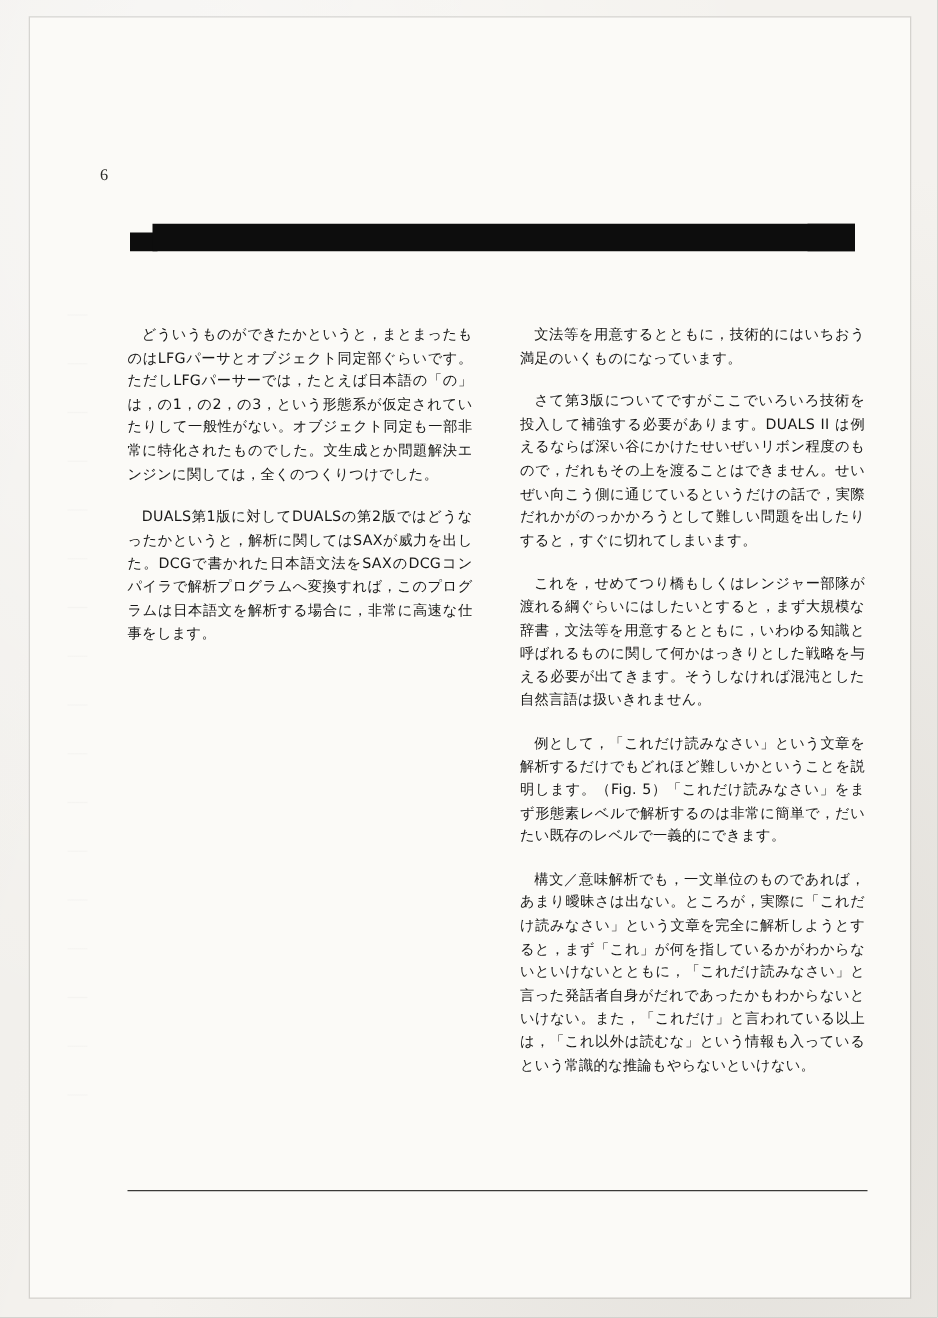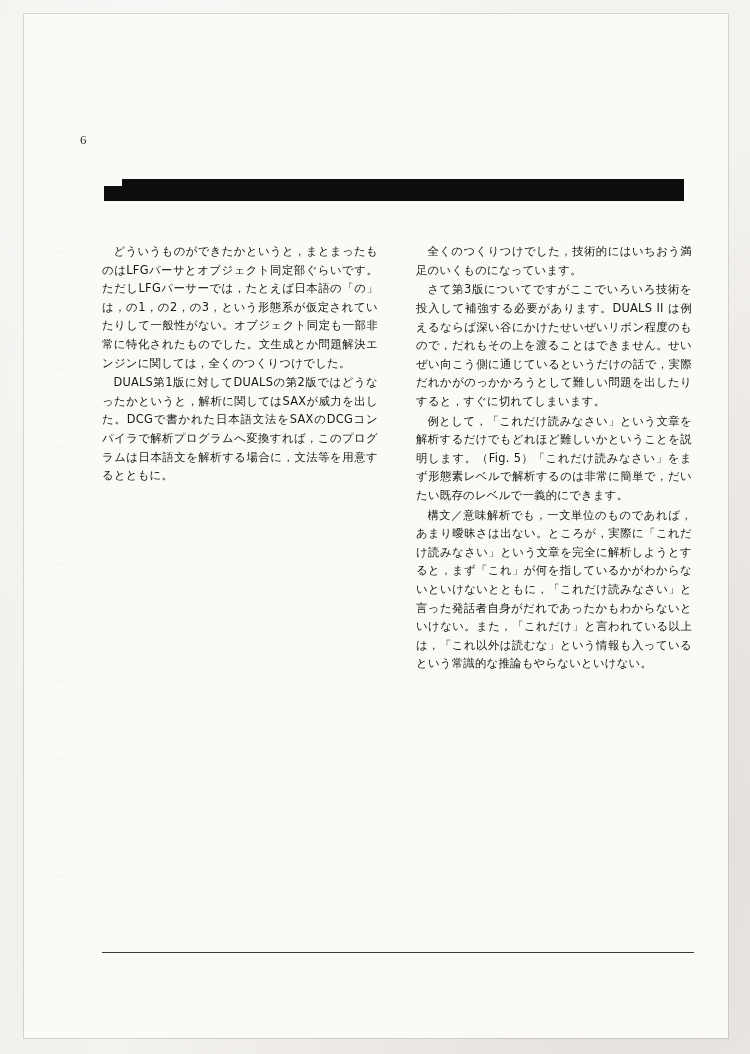--- a/index.html
+++ b/index.html
@@ -94,7 +94,7 @@
     width: 276px;
   }
   p.para {
-    margin: 0 0 0.1em 0;
+    margin: 16px 0 0.1em 0;
     font-family: "DejaVu Sans", sans-serif;
     font-size: 11.4px;
     line-height: 18.6px;

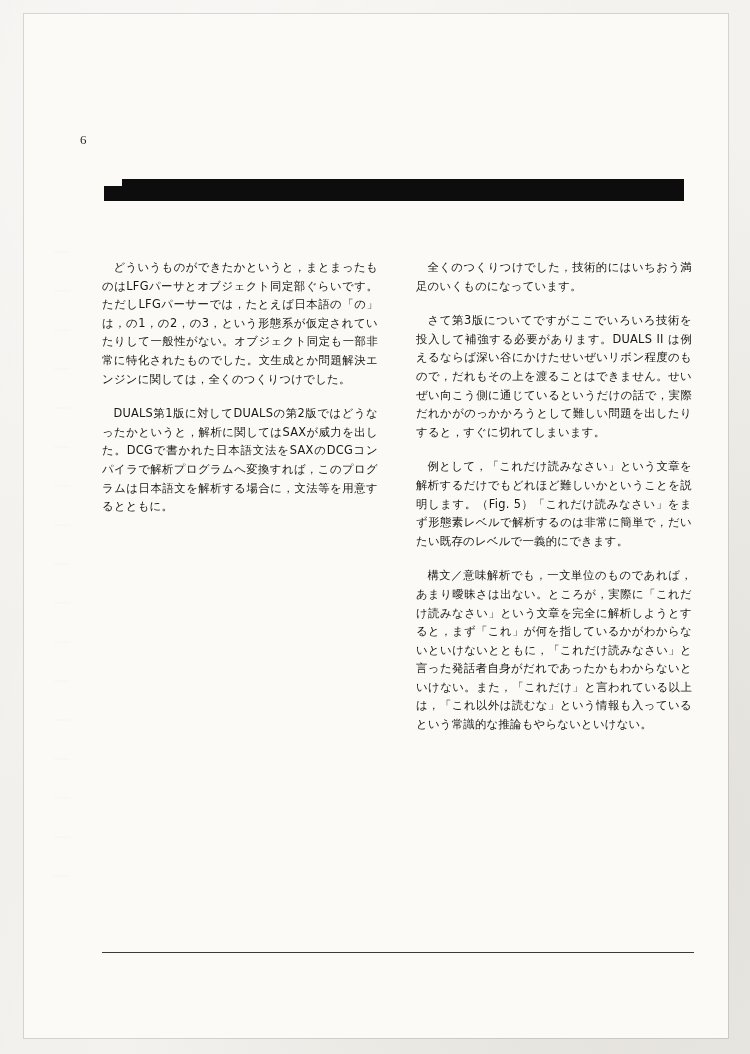--- a/index.html
+++ b/index.html
@@ -156,7 +156,7 @@
           <p class="para">DUALS第1版に対してDUALSの第2版ではどうなったかというと，解析に関してはSAXが威力を出した。DCGで書かれた日本語文法をSAXのDCGコンパイラで解析プログラムへ変換すれば，このプログラムは日本語文を解析する場合に，文法等を用意するとともに。</p>
         </div>
         <div class="col">
-          <p class="para">全くのつくりつけでした，技術的にはいちおう満足のいくものになっています。</p>
+          <p class="para">文法等を用意するとともに，技術的にはいちおう満足のいくものになっています。</p>
           <p class="para">さて第3版についてですがここでいろいろ技術を投入して補強する必要があります。DUALS II は例えるならば深い谷にかけたせいぜいリボン程度のもので，だれもその上を渡ることはできません。せいぜい向こう側に通じているというだけの話で，実際だれかがのっかかろうとして難しい問題を出したりすると，すぐに切れてしまいます。</p>
           <p class="para">例として，「これだけ読みなさい」という文章を解析するだけでもどれほど難しいかということを説明します。（Fig. 5）「これだけ読みなさい」をまず形態素レベルで解析するのは非常に簡単で，だいたい既存のレベルで一義的にできます。</p>
           <p class="para">構文／意味解析でも，一文単位のものであれば，あまり曖昧さは出ない。ところが，実際に「これだけ読みなさい」という文章を完全に解析しようとすると，まず「これ」が何を指しているかがわからないといけないとともに，「これだけ読みなさい」と言った発話者自身がだれであったかもわからないといけない。また，「これだけ」と言われている以上は，「これ以外は読むな」という情報も入っているという常識的な推論もやらないといけない。</p>

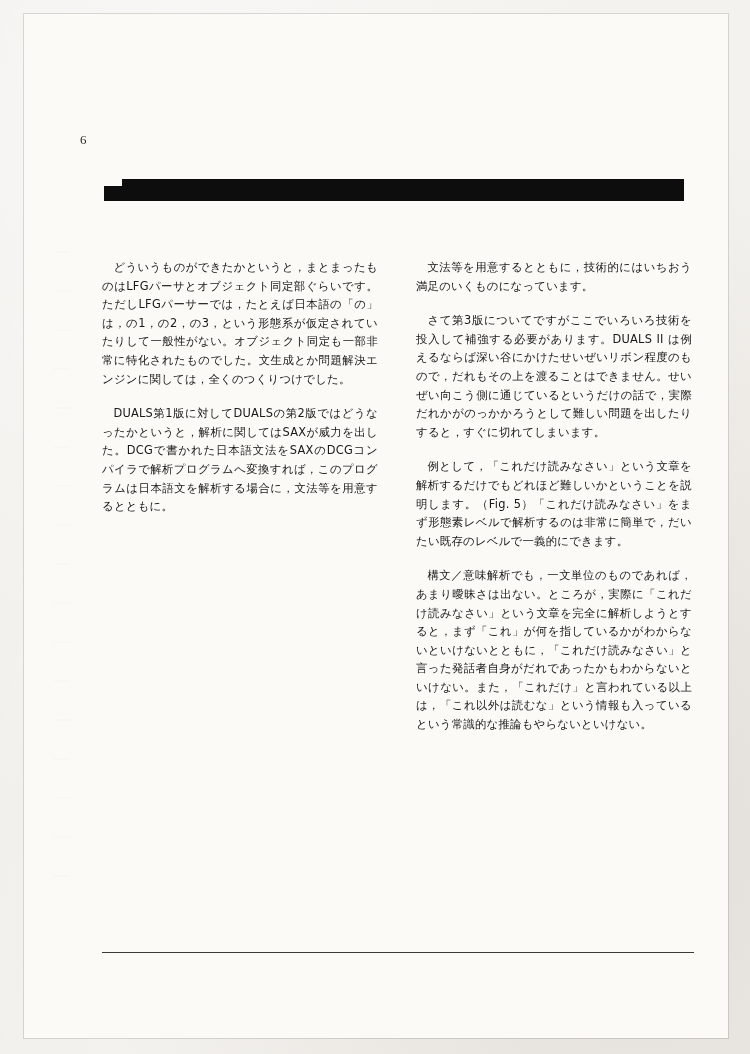--- a/index.html
+++ b/index.html
@@ -153,7 +153,7 @@
       <div class="columns">
         <div class="col">
           <p class="para">どういうものができたかというと，まとまったものはLFGパーサとオブジェクト同定部ぐらいです。ただしLFGパーサーでは，たとえば日本語の「の」は，の1，の2，の3，という形態系が仮定されていたりして一般性がない。オブジェクト同定も一部非常に特化されたものでした。文生成とか問題解決エンジンに関しては，全くのつくりつけでした。</p>
-          <p class="para">DUALS第1版に対してDUALSの第2版ではどうなったかというと，解析に関してはSAXが威力を出した。DCGで書かれた日本語文法をSAXのDCGコンパイラで解析プログラムへ変換すれば，このプログラムは日本語文を解析する場合に，文法等を用意するとともに。</p>
+          <p class="para">DUALS第1版に対してDUALSの第2版ではどうなったかというと，解析に関してはSAXが威力を出した。DCGで書かれた日本語文法をSAXのDCGコンパイラで解析プログラムへ変換すれば，このプログラムは日本語文を解析する場合に，非常に高速な仕事をします。</p>
         </div>
         <div class="col">
           <p class="para">文法等を用意するとともに，技術的にはいちおう満足のいくものになっています。</p>

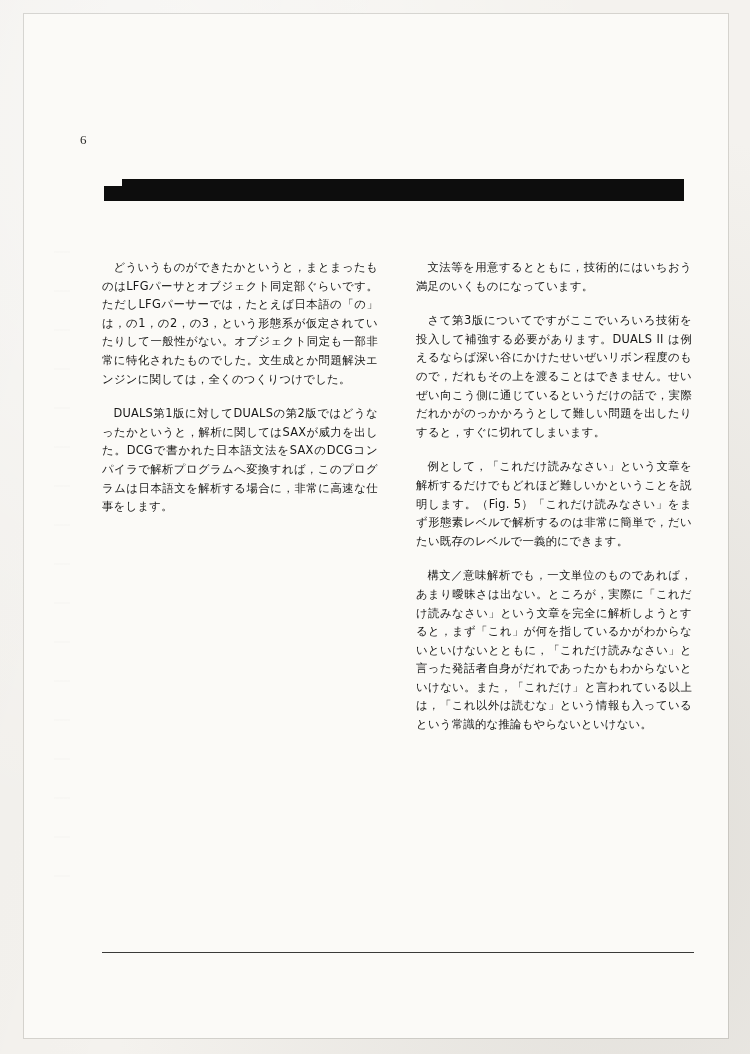--- a/index.html
+++ b/index.html
@@ -158,6 +158,7 @@
         <div class="col">
           <p class="para">文法等を用意するとともに，技術的にはいちおう満足のいくものになっています。</p>
           <p class="para">さて第3版についてですがここでいろいろ技術を投入して補強する必要があります。DUALS II は例えるならば深い谷にかけたせいぜいリボン程度のもので，だれもその上を渡ることはできません。せいぜい向こう側に通じているというだけの話で，実際だれかがのっかかろうとして難しい問題を出したりすると，すぐに切れてしまいます。</p>
+          <p class="para">これを，せめてつり橋もしくはレンジャー部隊が渡れる綱ぐらいにはしたいとすると，まず大規模な辞書，文法等を用意するとともに，いわゆる知識と呼ばれるものに関して何かはっきりとした戦略を与える必要が出てきます。そうしなければ混沌とした自然言語は扱いきれません。</p>
           <p class="para">例として，「これだけ読みなさい」という文章を解析するだけでもどれほど難しいかということを説明します。（Fig. 5）「これだけ読みなさい」をまず形態素レベルで解析するのは非常に簡単で，だいたい既存のレベルで一義的にできます。</p>
           <p class="para">構文／意味解析でも，一文単位のものであれば，あまり曖昧さは出ない。ところが，実際に「これだけ読みなさい」という文章を完全に解析しようとすると，まず「これ」が何を指しているかがわからないといけないとともに，「これだけ読みなさい」と言った発話者自身がだれであったかもわからないといけない。また，「これだけ」と言われている以上は，「これ以外は読むな」という情報も入っているという常識的な推論もやらないといけない。</p>
         </div>

